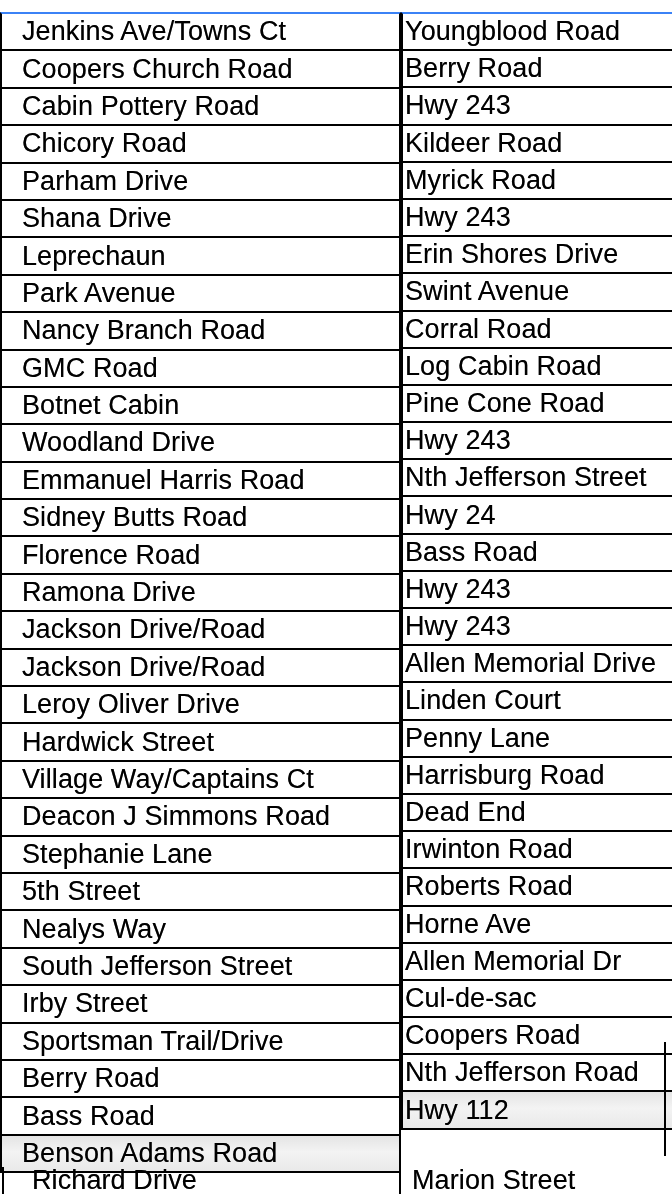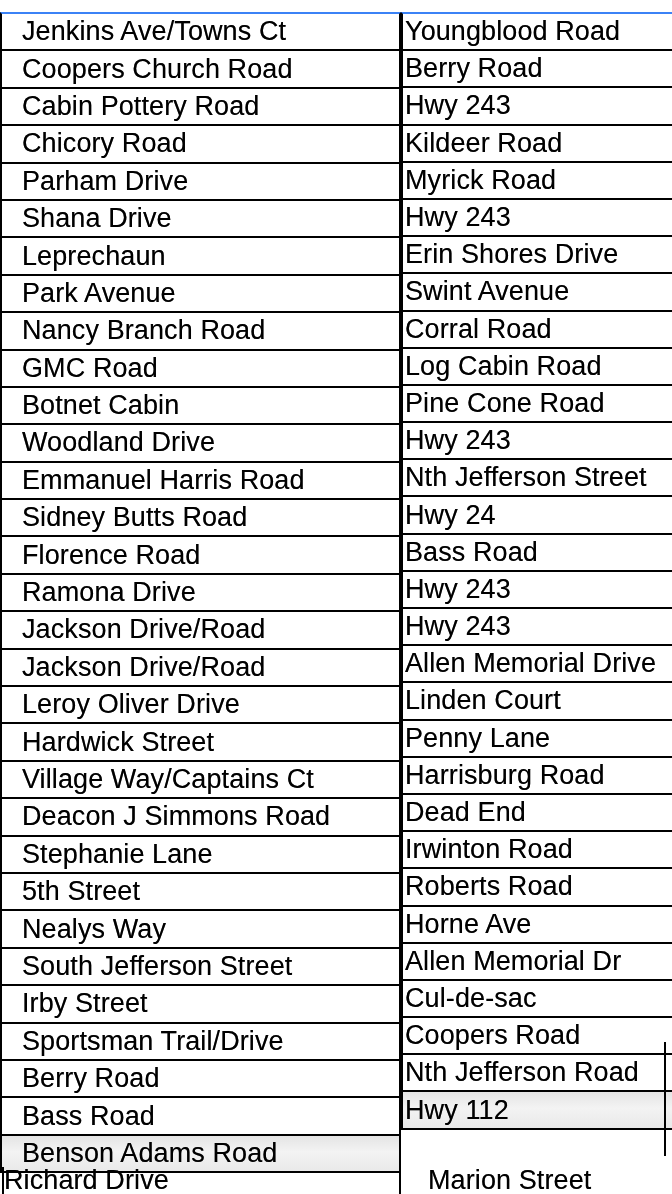--- a/index.html
+++ b/index.html
@@ -88,7 +88,7 @@
     text-shadow: 0 0 0.4px rgba(0,0,0,0.55);
     letter-spacing: 0.1px;
   }
-  .cont-left  { left: 4px; }
+  .cont-left  { left: 32px; }
   .cont-right { left: 428px; text-align: center; }
 </style>
 </head>

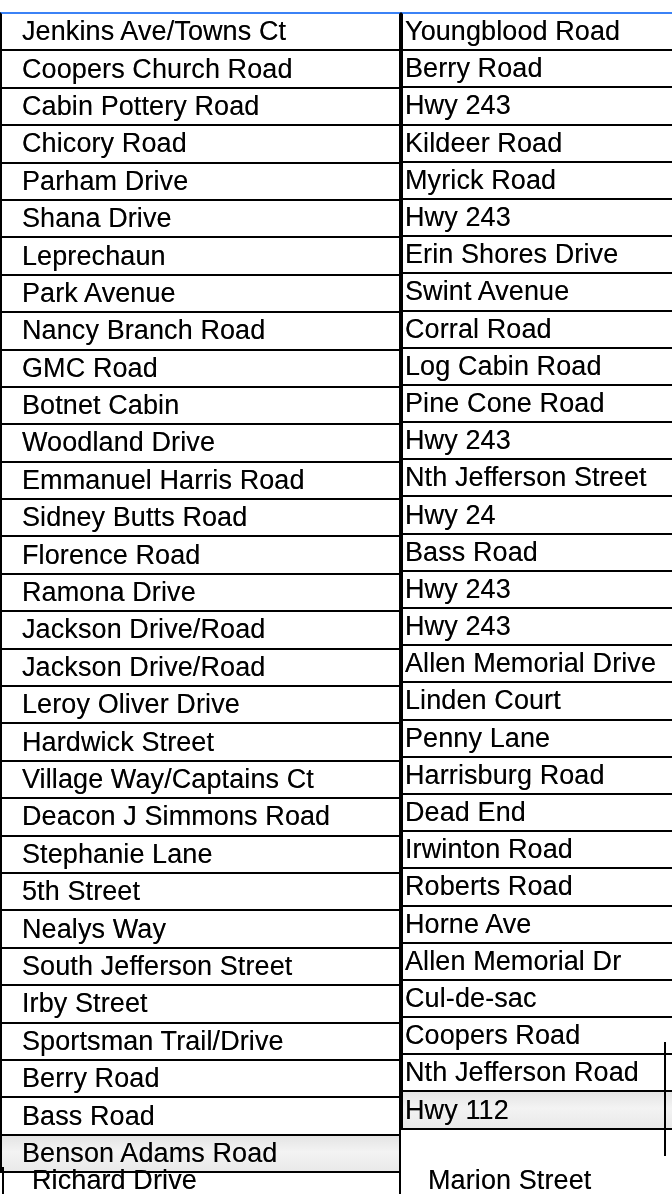--- a/index.html
+++ b/index.html
@@ -89,7 +89,7 @@
     letter-spacing: 0.1px;
   }
   .cont-left  { left: 32px; }
-  .cont-right { left: 428px; text-align: center; }
+  .cont-right { left: 412px; text-align: center; }
 </style>
 </head>
 <body>

